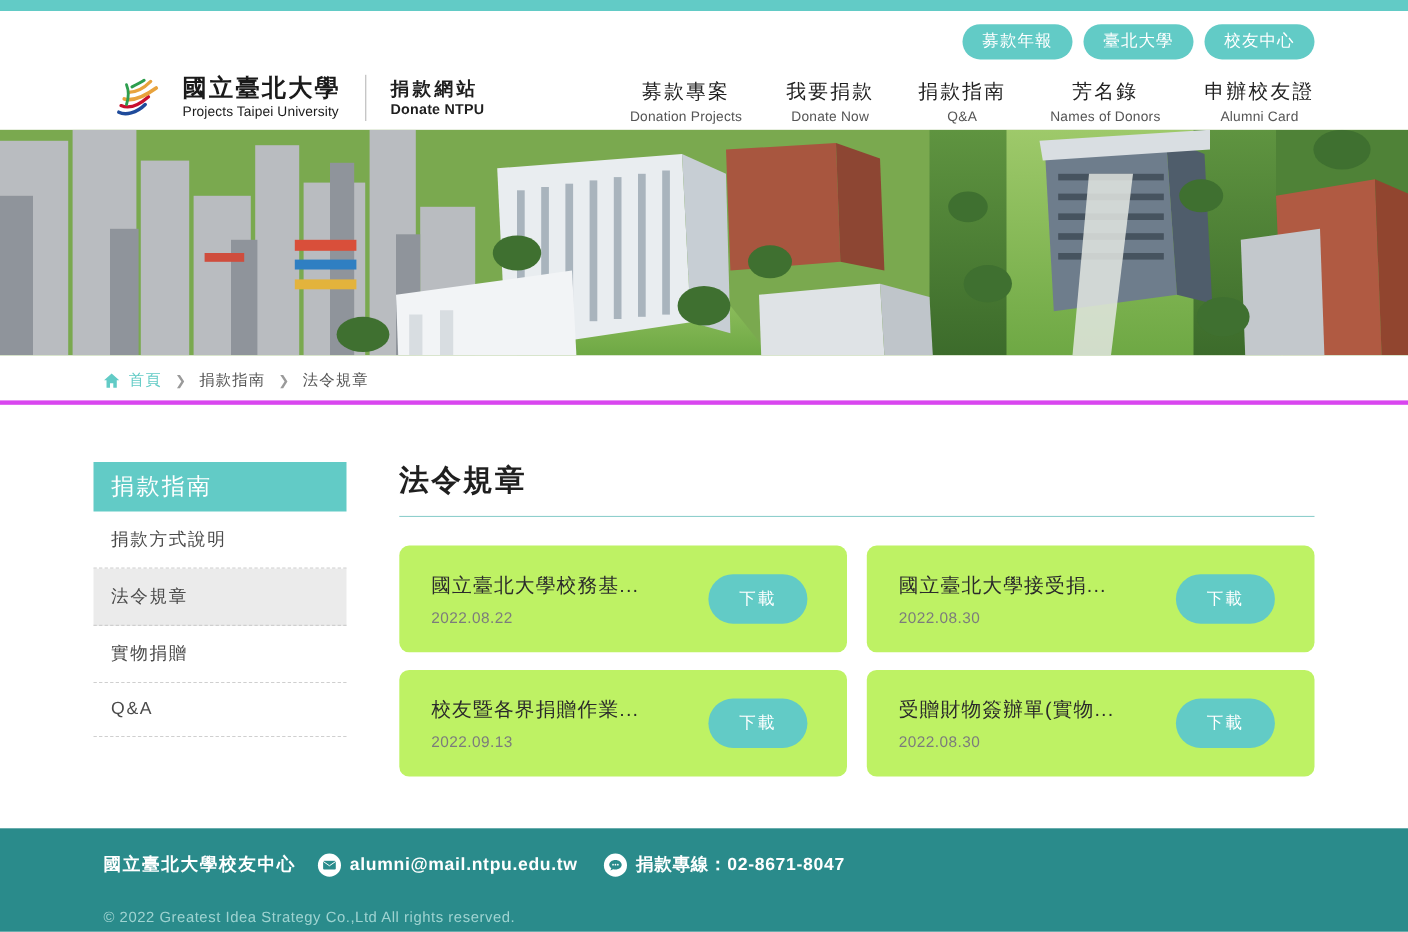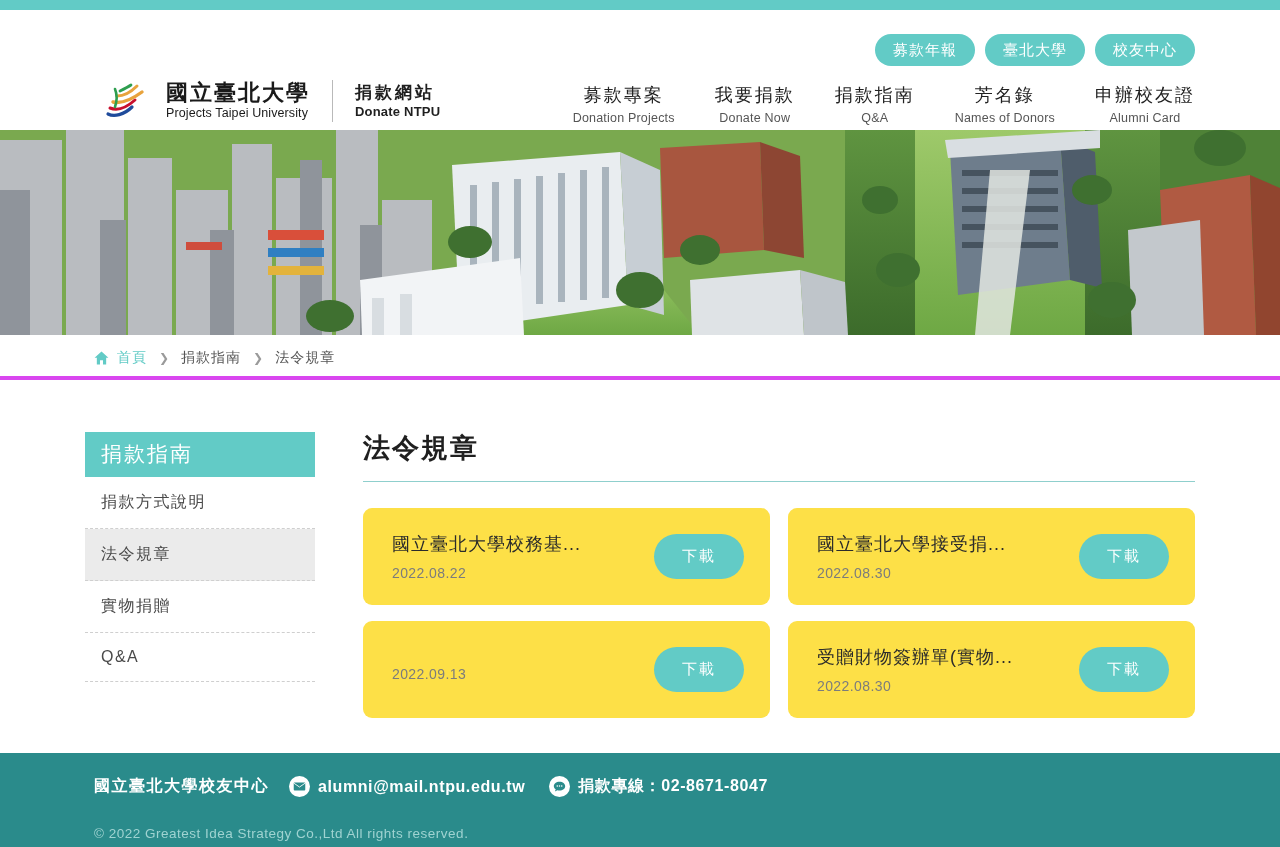--- a/index.html
+++ b/index.html
@@ -37,7 +37,7 @@
     position: relative;
     width: 1280px;
     height: 108px;
-    margin: 12px auto;
+    margin: 0 auto;
   }
 
   

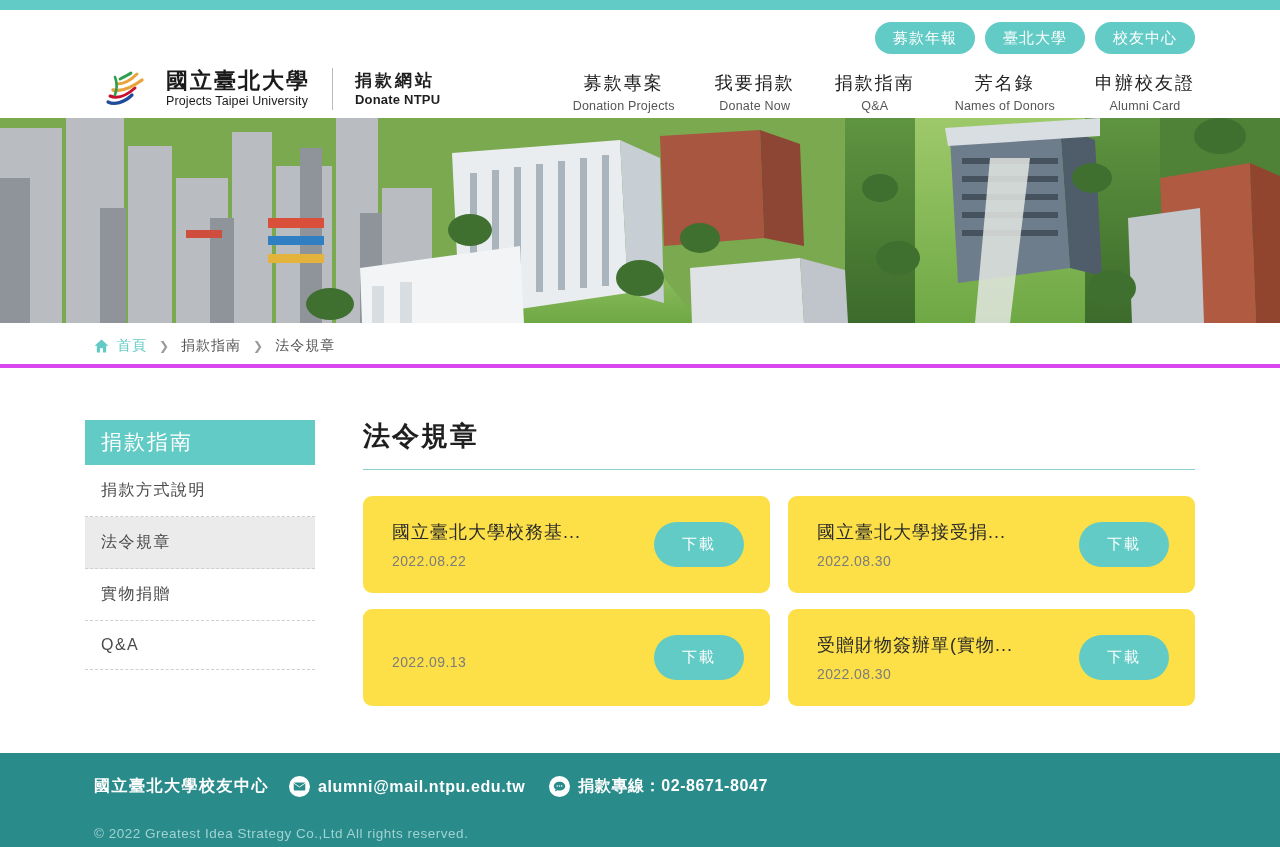--- a/index.html
+++ b/index.html
@@ -237,13 +237,13 @@
     gap: 16px 18px;
   }
   .doc-card {
-    background: #fde047;
+    background: #bef264;
     border-radius: 9px;
     height: 97px;
     display: flex;
     align-items: center;
     justify-content: space-between;
-    padding: 0 26px 0 29px;
+    padding: 0 36px 0 29px;
   }
   .doc-info { min-width: 0; }
   .doc-title {

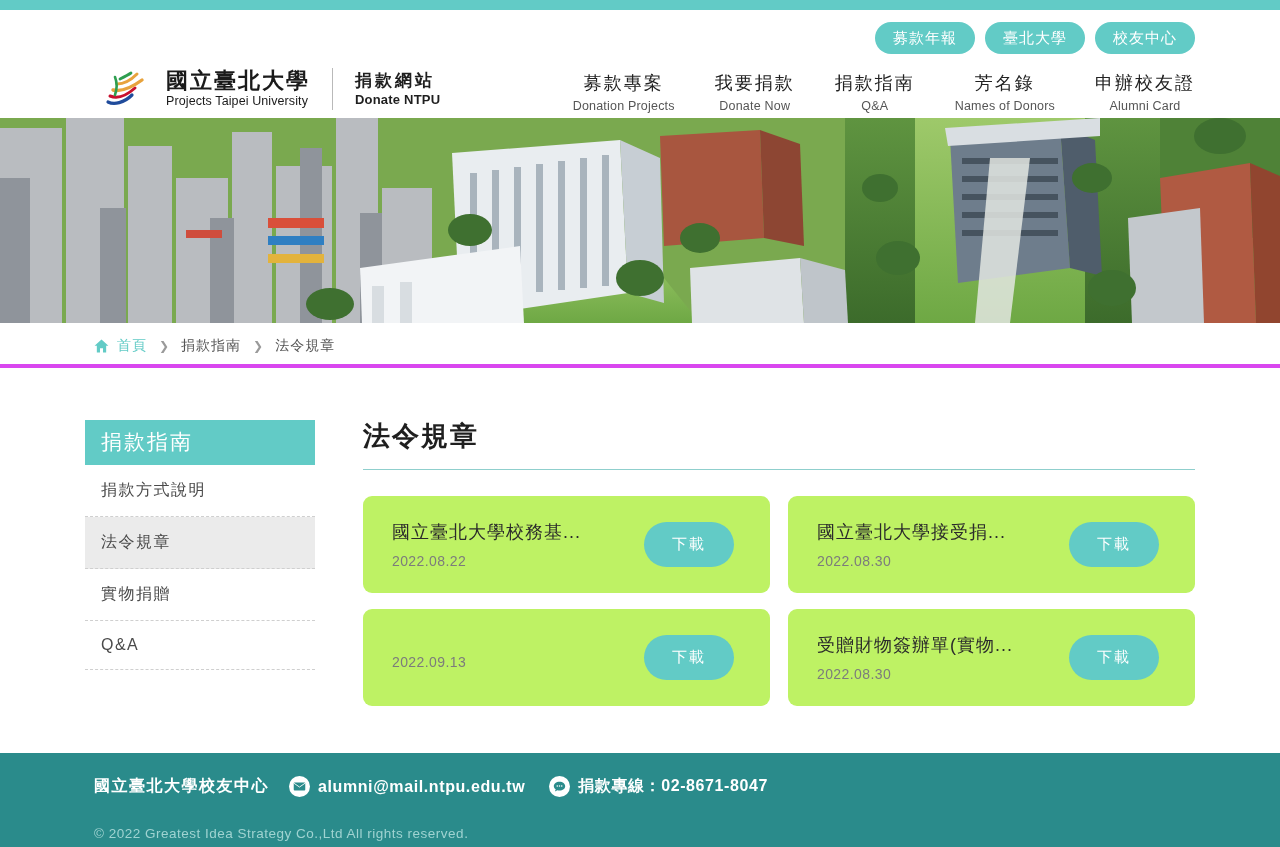--- a/index.html
+++ b/index.html
@@ -539,6 +539,7 @@
 
       <div class="doc-card">
         <div class="doc-info">
+          <div class="doc-title">校友暨各界捐贈作業...</div>
           <div class="doc-date">2022.09.13</div>
         </div>
         <button class="download-btn">下載</button>

